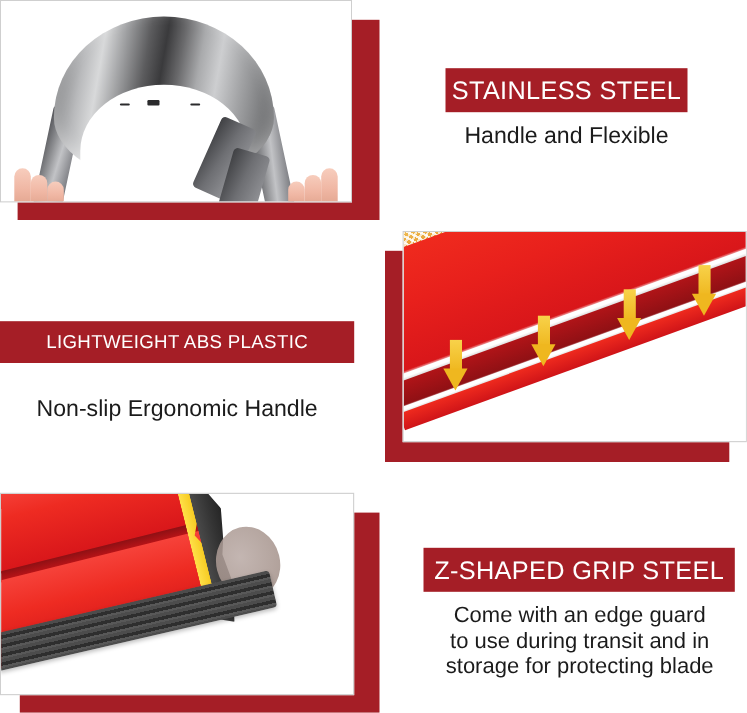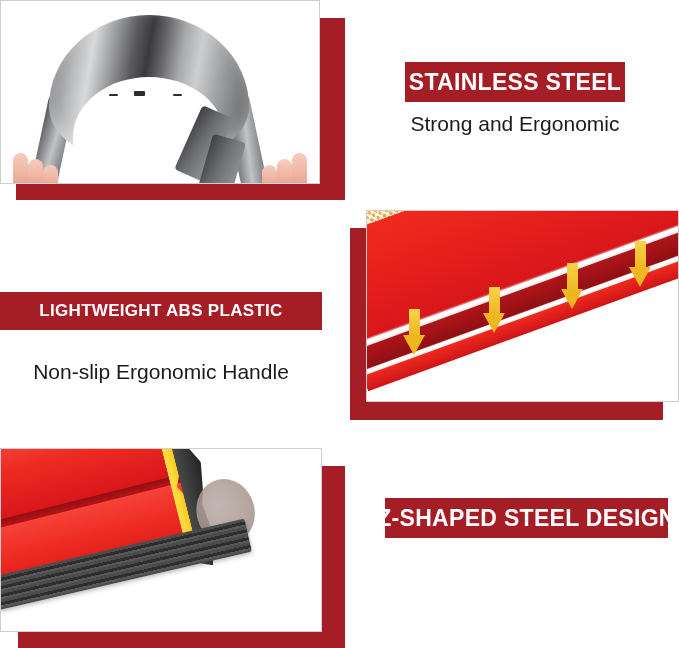--- a/index.html
+++ b/index.html
@@ -26,7 +26,7 @@
     position: absolute;
     background: #a51e26;
     color: #ffffff;
-    font-weight: bold;
+    font-weight: normal;
     display: flex;
     align-items: center;
     justify-content: center;

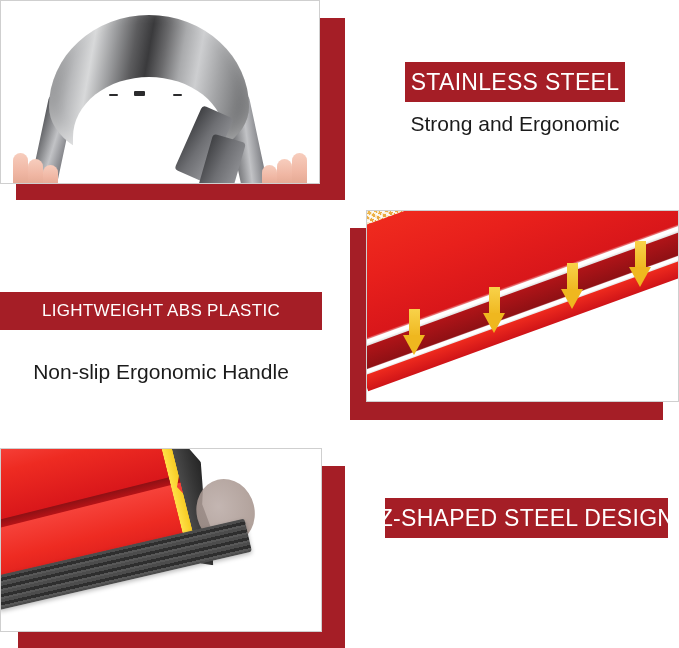--- a/index.html
+++ b/index.html
@@ -259,7 +259,7 @@
   </div>
 
   <div class="banner" style="left:405px; top:62px; width:220px; height:40px; font-size:23px;">STAINLESS STEEL</div>
-  <div class="subtitle" style="left:405px; top:112px; width:220px; font-size:21px;">Strong and Ergonomic</div>
+  <div class="subtitle" style="left:405px; top:112px; width:220px; font-size:21px;">Handle and Flexible</div>
 
   <div class="banner" style="left:0px; top:292px; width:322px; height:38px; font-size:17px;">LIGHTWEIGHT ABS PLASTIC</div>
   <div class="subtitle" style="left:0px; top:360px; width:322px; font-size:21px;">Non-slip Ergonomic Handle</div>

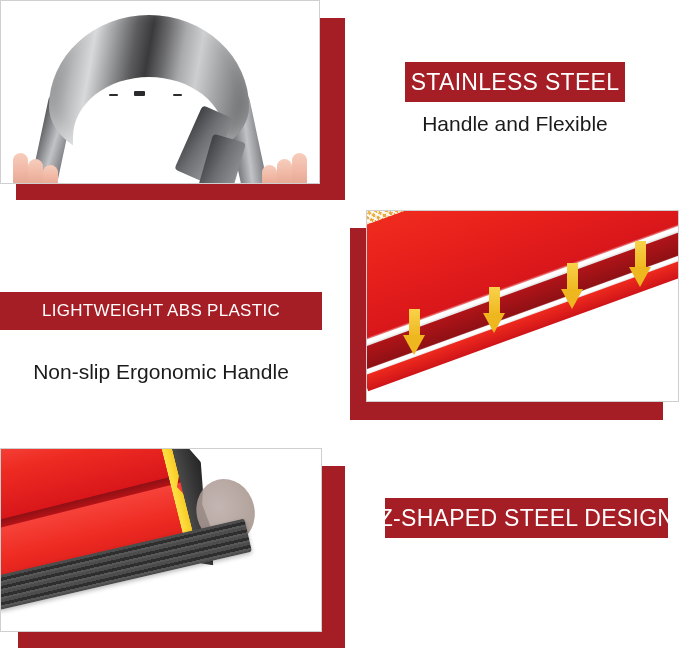--- a/index.html
+++ b/index.html
@@ -313,7 +313,7 @@
     </div>
   </div>
 
-  <div class="banner" style="left:385px; top:498px; width:283px; height:40px; font-size:23px;">Z-SHAPED STEEL DESIGN</div>
+  <div class="banner" style="left:385px; top:498px; width:283px; height:40px; font-size:23px;">Z-SHAPED GRIP STEEL</div>
 
 </div>
 

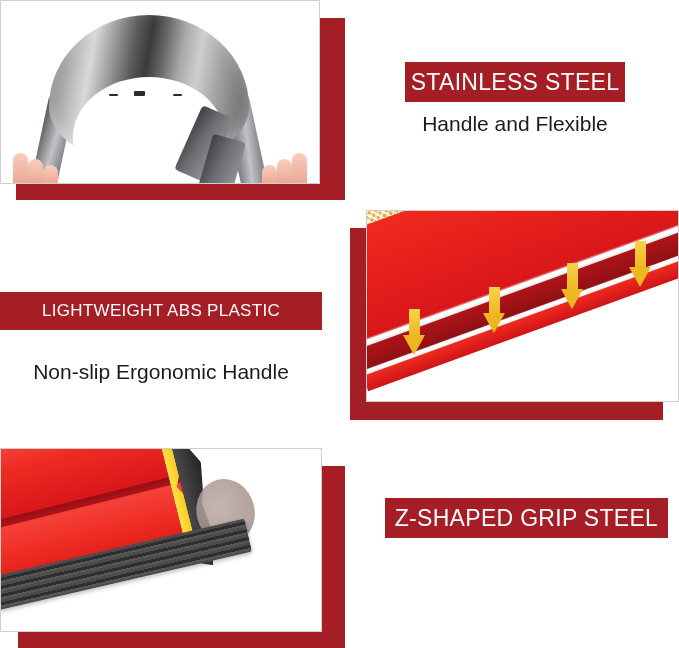--- a/index.html
+++ b/index.html
@@ -314,6 +314,9 @@
   </div>
 
   <div class="banner" style="left:385px; top:498px; width:283px; height:40px; font-size:23px;">Z-SHAPED GRIP STEEL</div>
+  <div class="subtitle" style="left:383px; top:548px; width:288px; font-size:20px;">Come with an edge guard
+to use during transit and in
+storage for protecting blade</div>
 
 </div>
 

